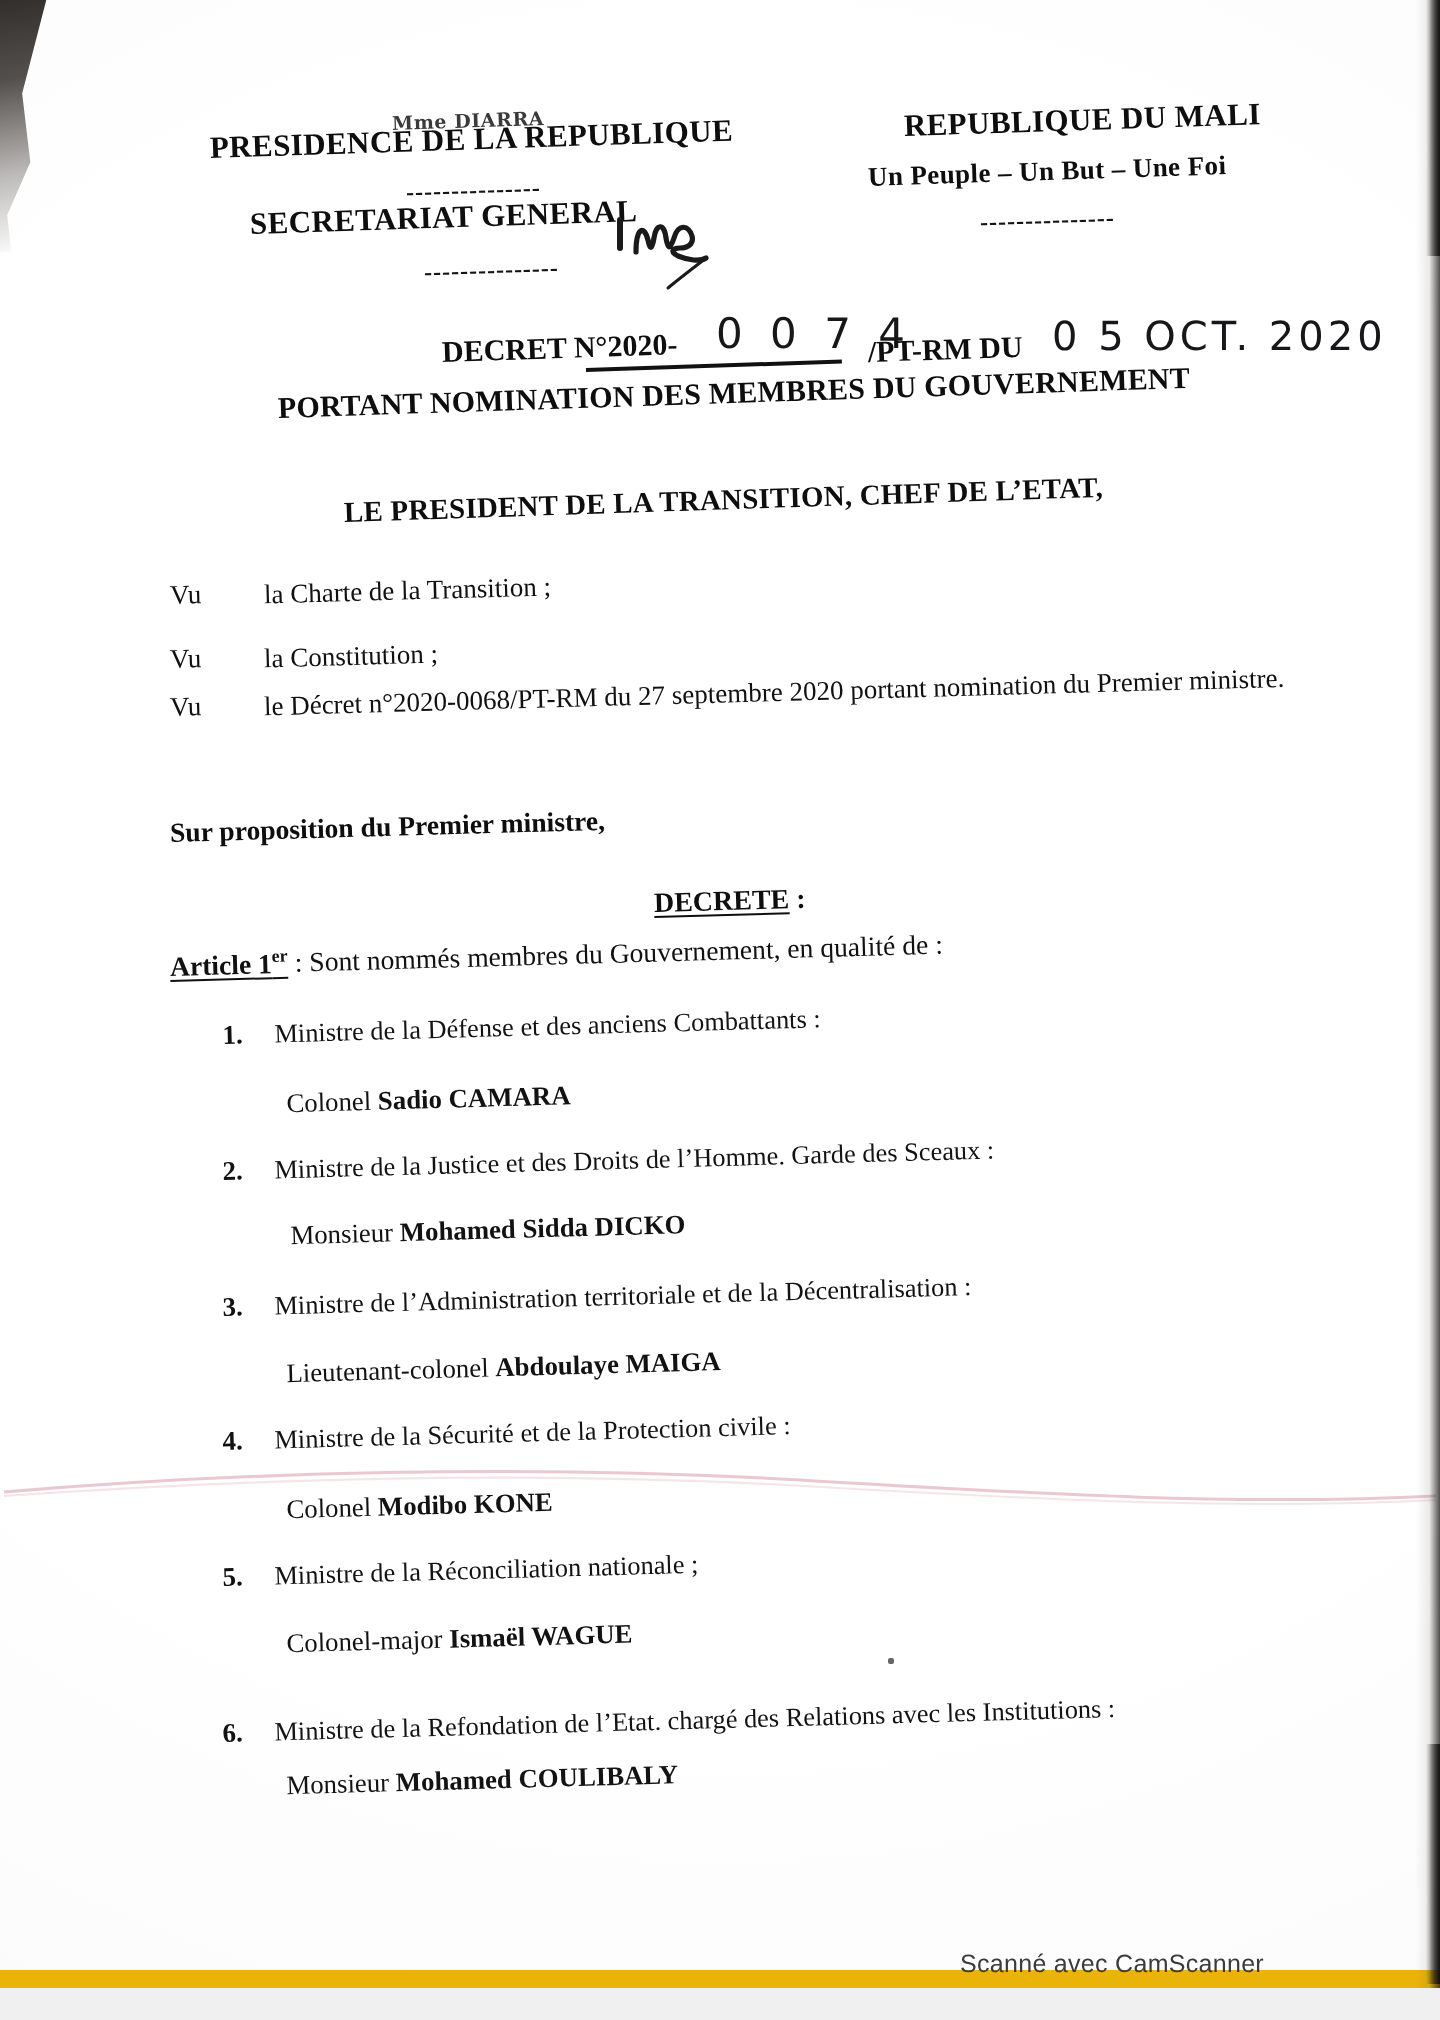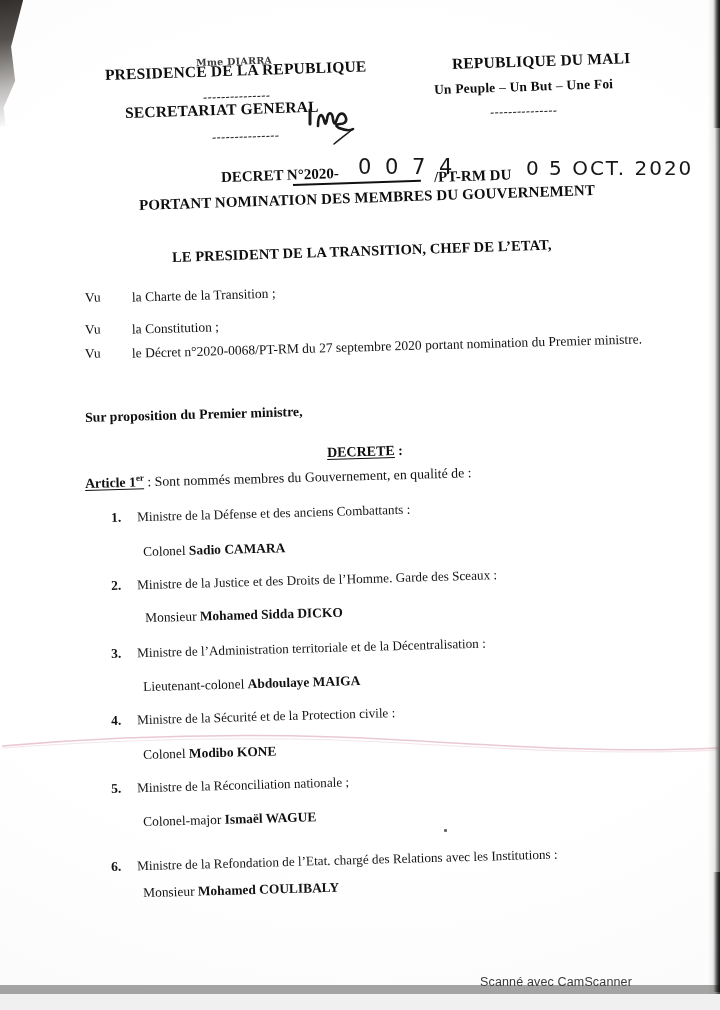--- a/index.html
+++ b/index.html
@@ -21,7 +21,7 @@
   .page {
     position: absolute;
     inset: 0;
-    background: #a3a3a3;
+    background: #eab308;
   }
   .page-inner {
     position: absolute;

